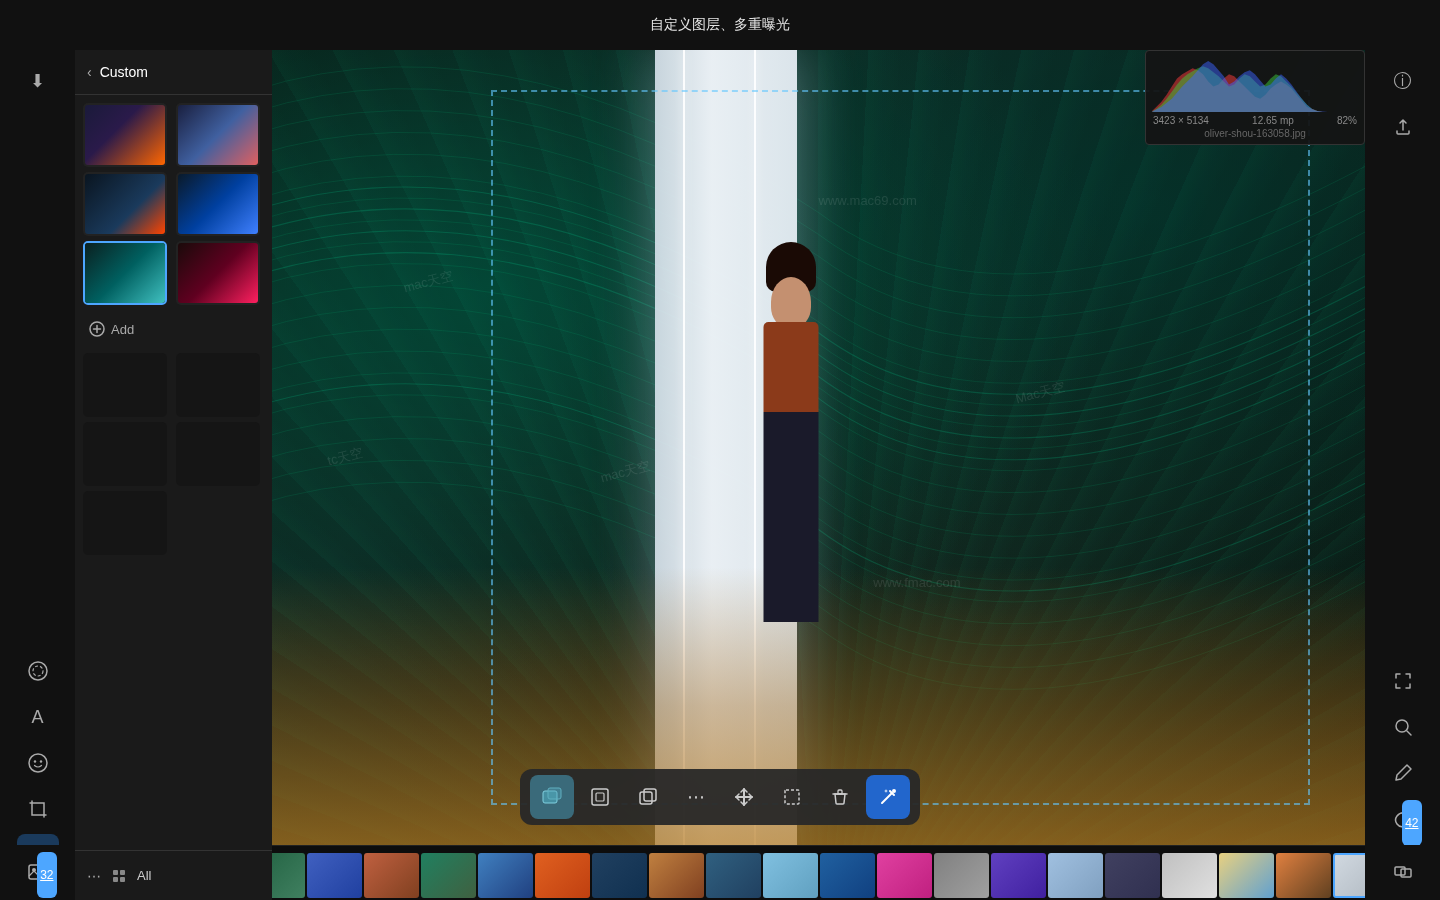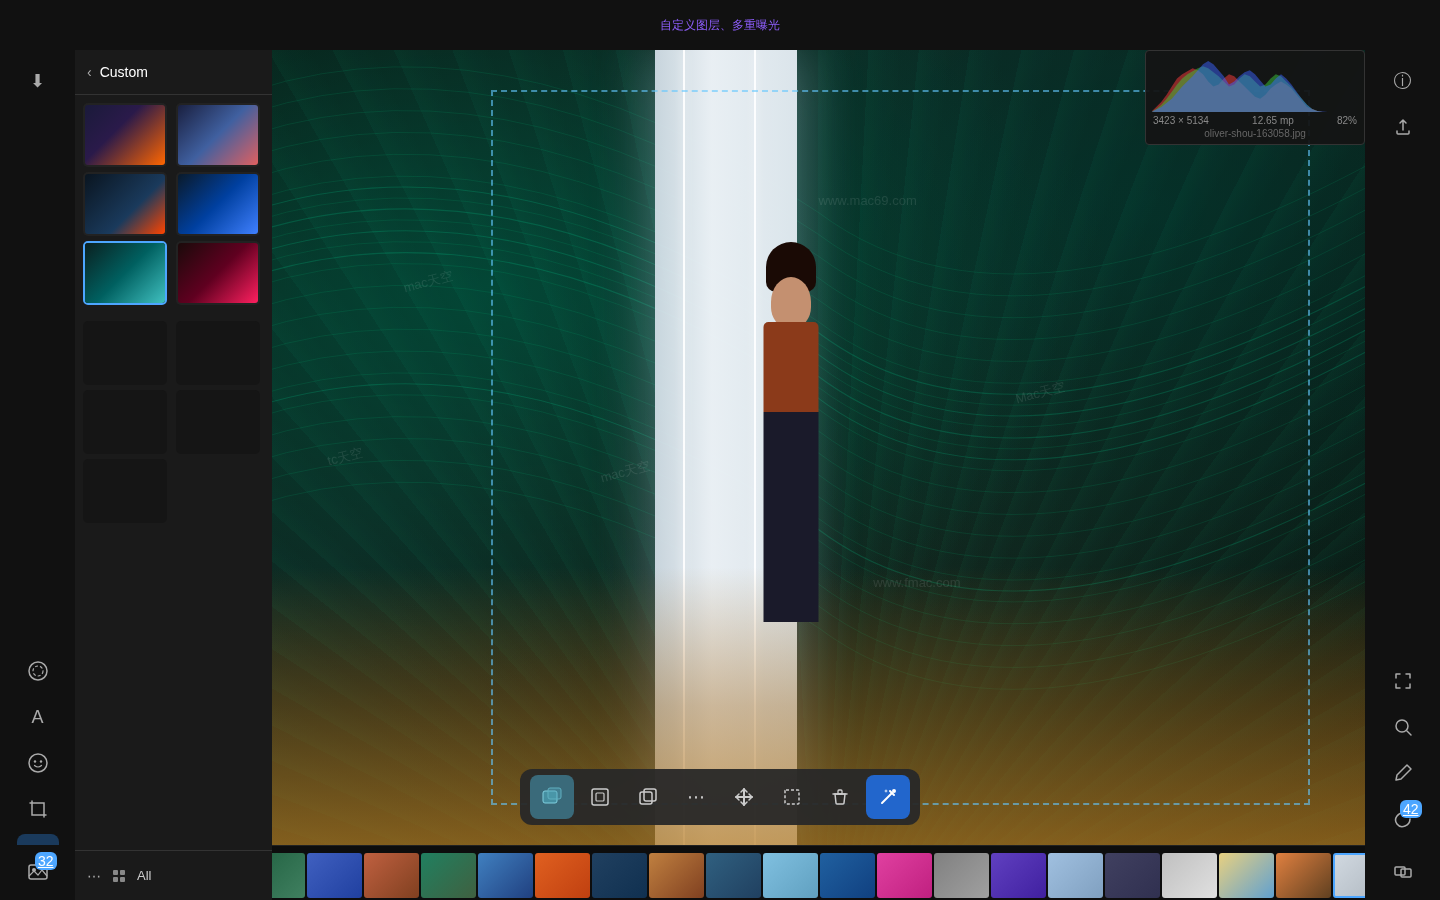--- a/index.html
+++ b/index.html
@@ -25,8 +25,8 @@
       z-index: 10;
     }
     #title-bar .title {
-      color: #8b5cf6;
-      font-size: 12px;
+      color: #e5e5e5;
+      font-size: 14px;
       font-weight: 500;
     }
 

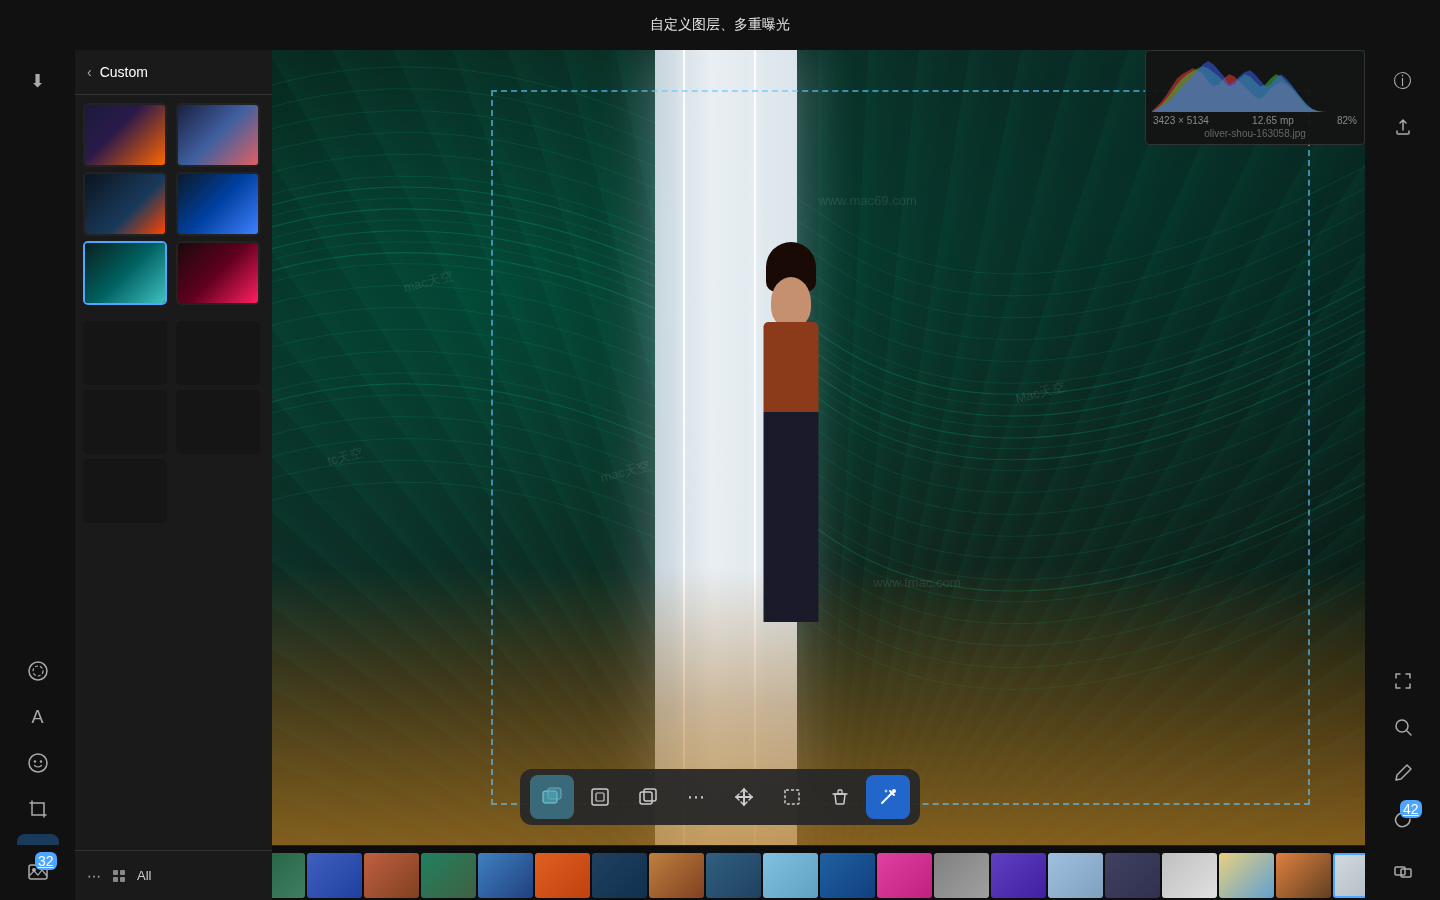--- a/index.html
+++ b/index.html
@@ -534,6 +534,13 @@
     </div>
   </div>
 
+  <div id="add-btn">
+    <svg width="16" height="16" viewBox="0 0 16 16" fill="none">
+      <circle cx="8" cy="8" r="7" stroke="#aaa" stroke-width="1.5"></circle>
+      <path d="M8 4.5 L8 11.5 M4.5 8 L11.5 8" stroke="#aaa" stroke-width="1.5" stroke-linecap="round"></path>
+    </svg>
+    <span>Add</span>
+  </div>
 
   <div id="empty-rows">
     <div class="empty-thumb"></div>

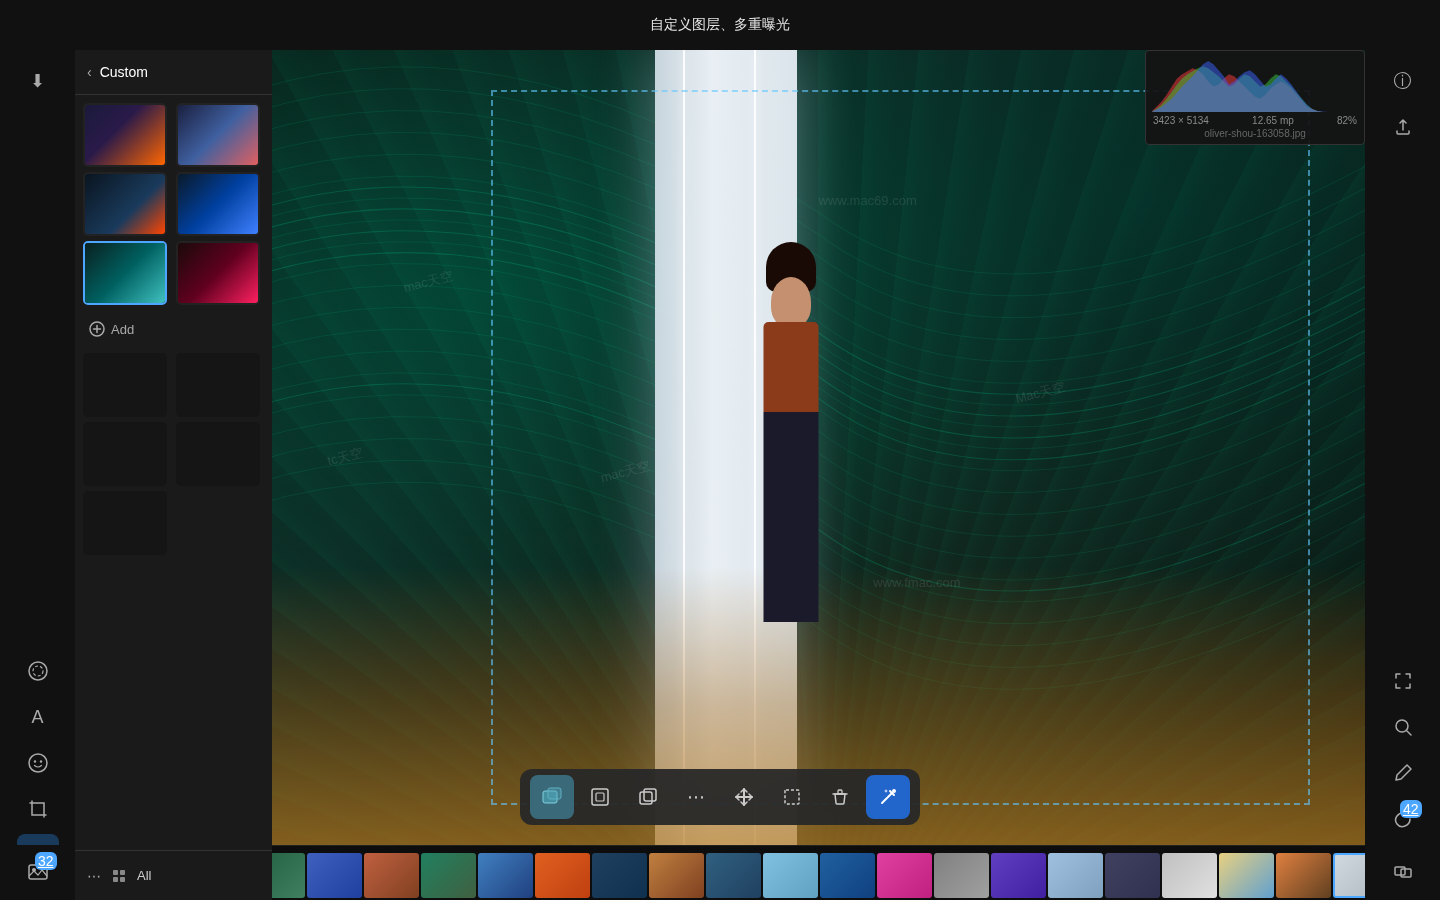--- a/index.html
+++ b/index.html
@@ -428,9 +428,9 @@
     .badge-blue {
       background: #4da6ff;
       color: #fff;
-      font-size: 14px;
+      font-size: 12px;
       border-radius: 6px;
-      padding: 1px 3px;
+      padding: 16px 3px;
       position: absolute;
       top: 2px; right: 2px; text-decoration: underline;
     }

